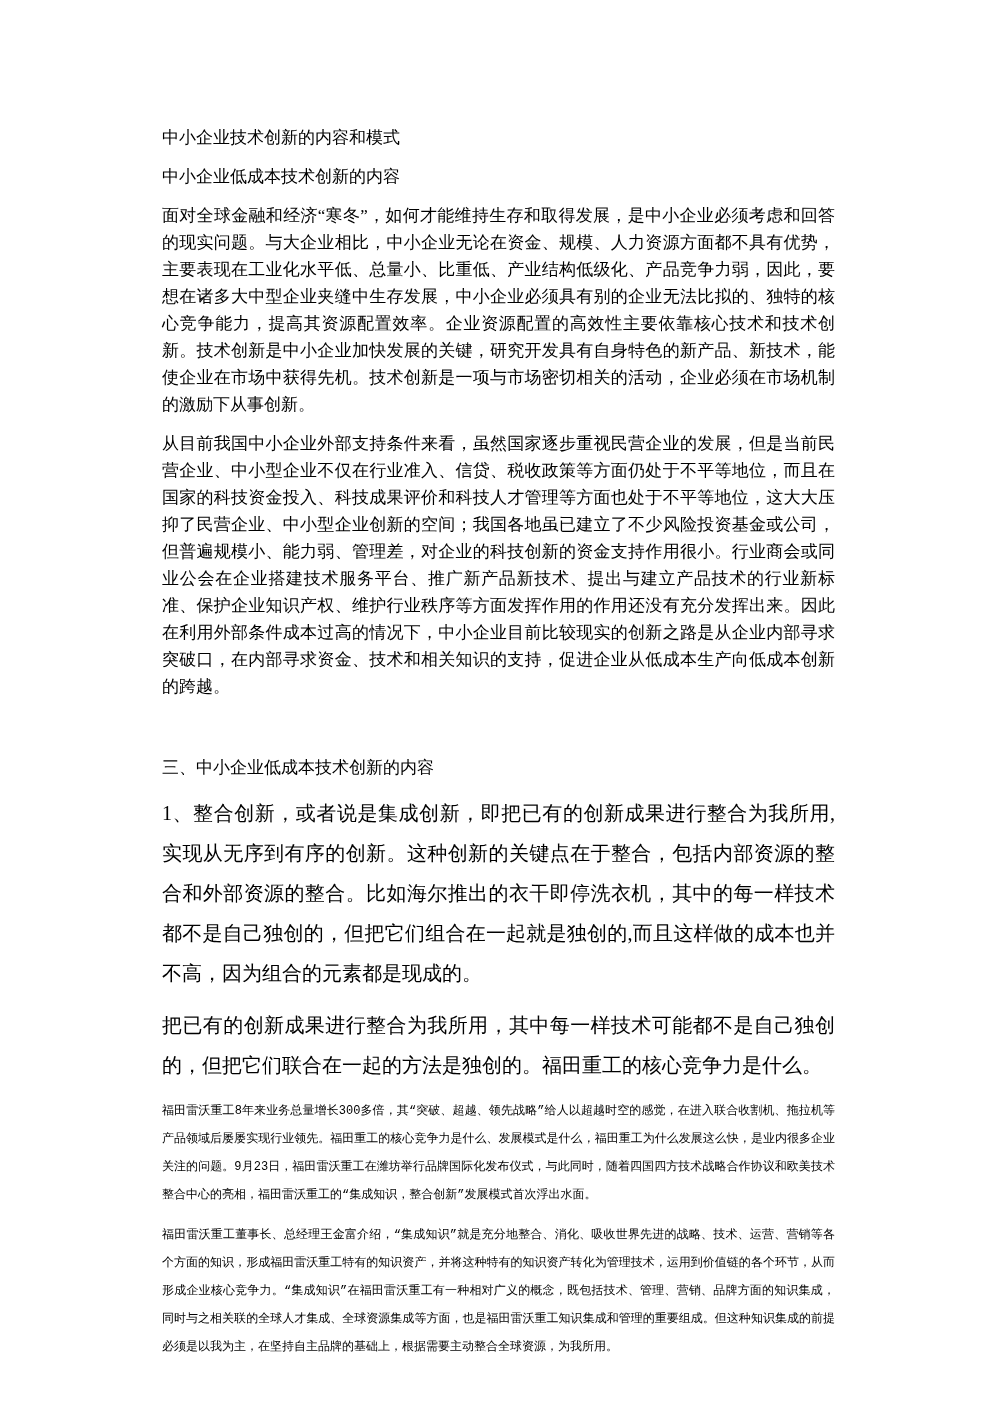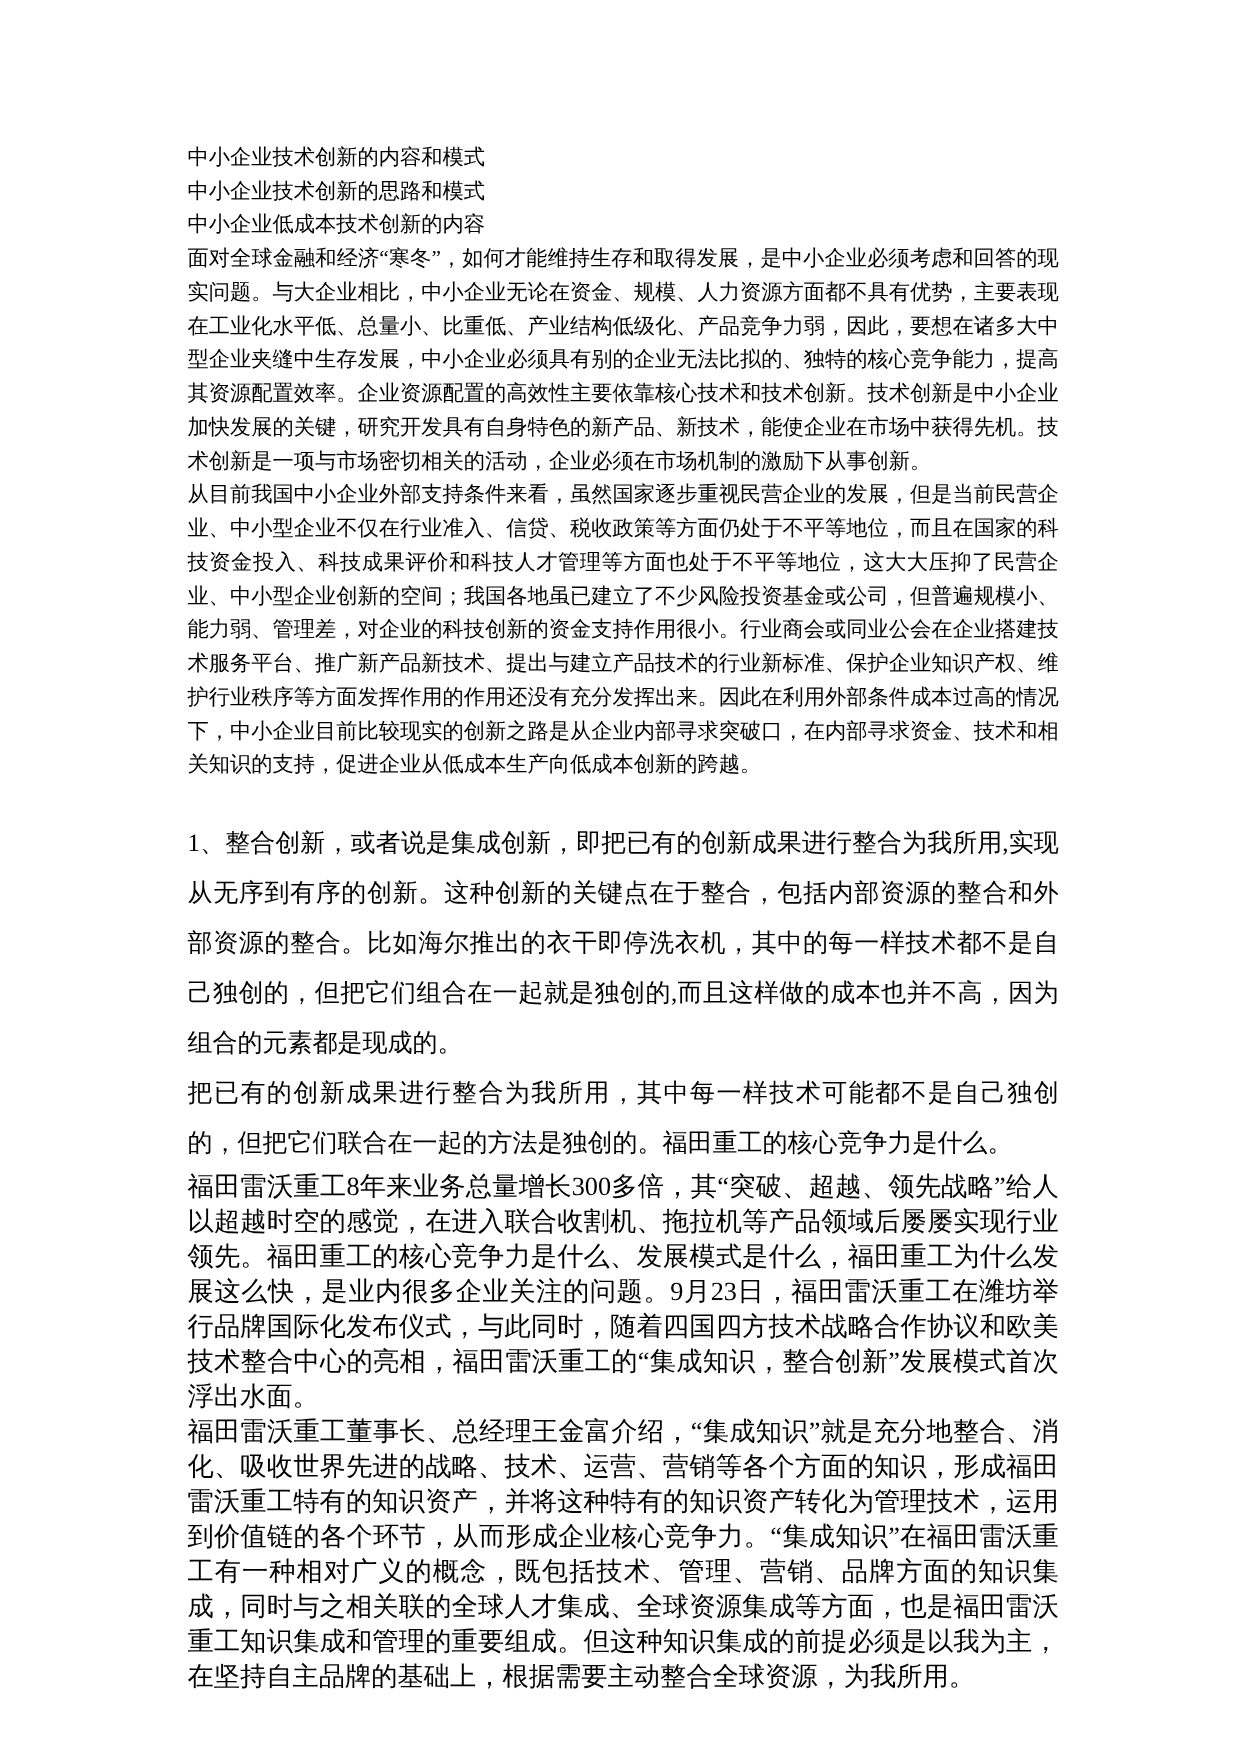--- a/index.html
+++ b/index.html
@@ -21,7 +21,7 @@
     color: #000000;
   }
   .doc p {
-    margin: 0;
+    margin: 12px;
     padding: 0;
   }
   .serif {

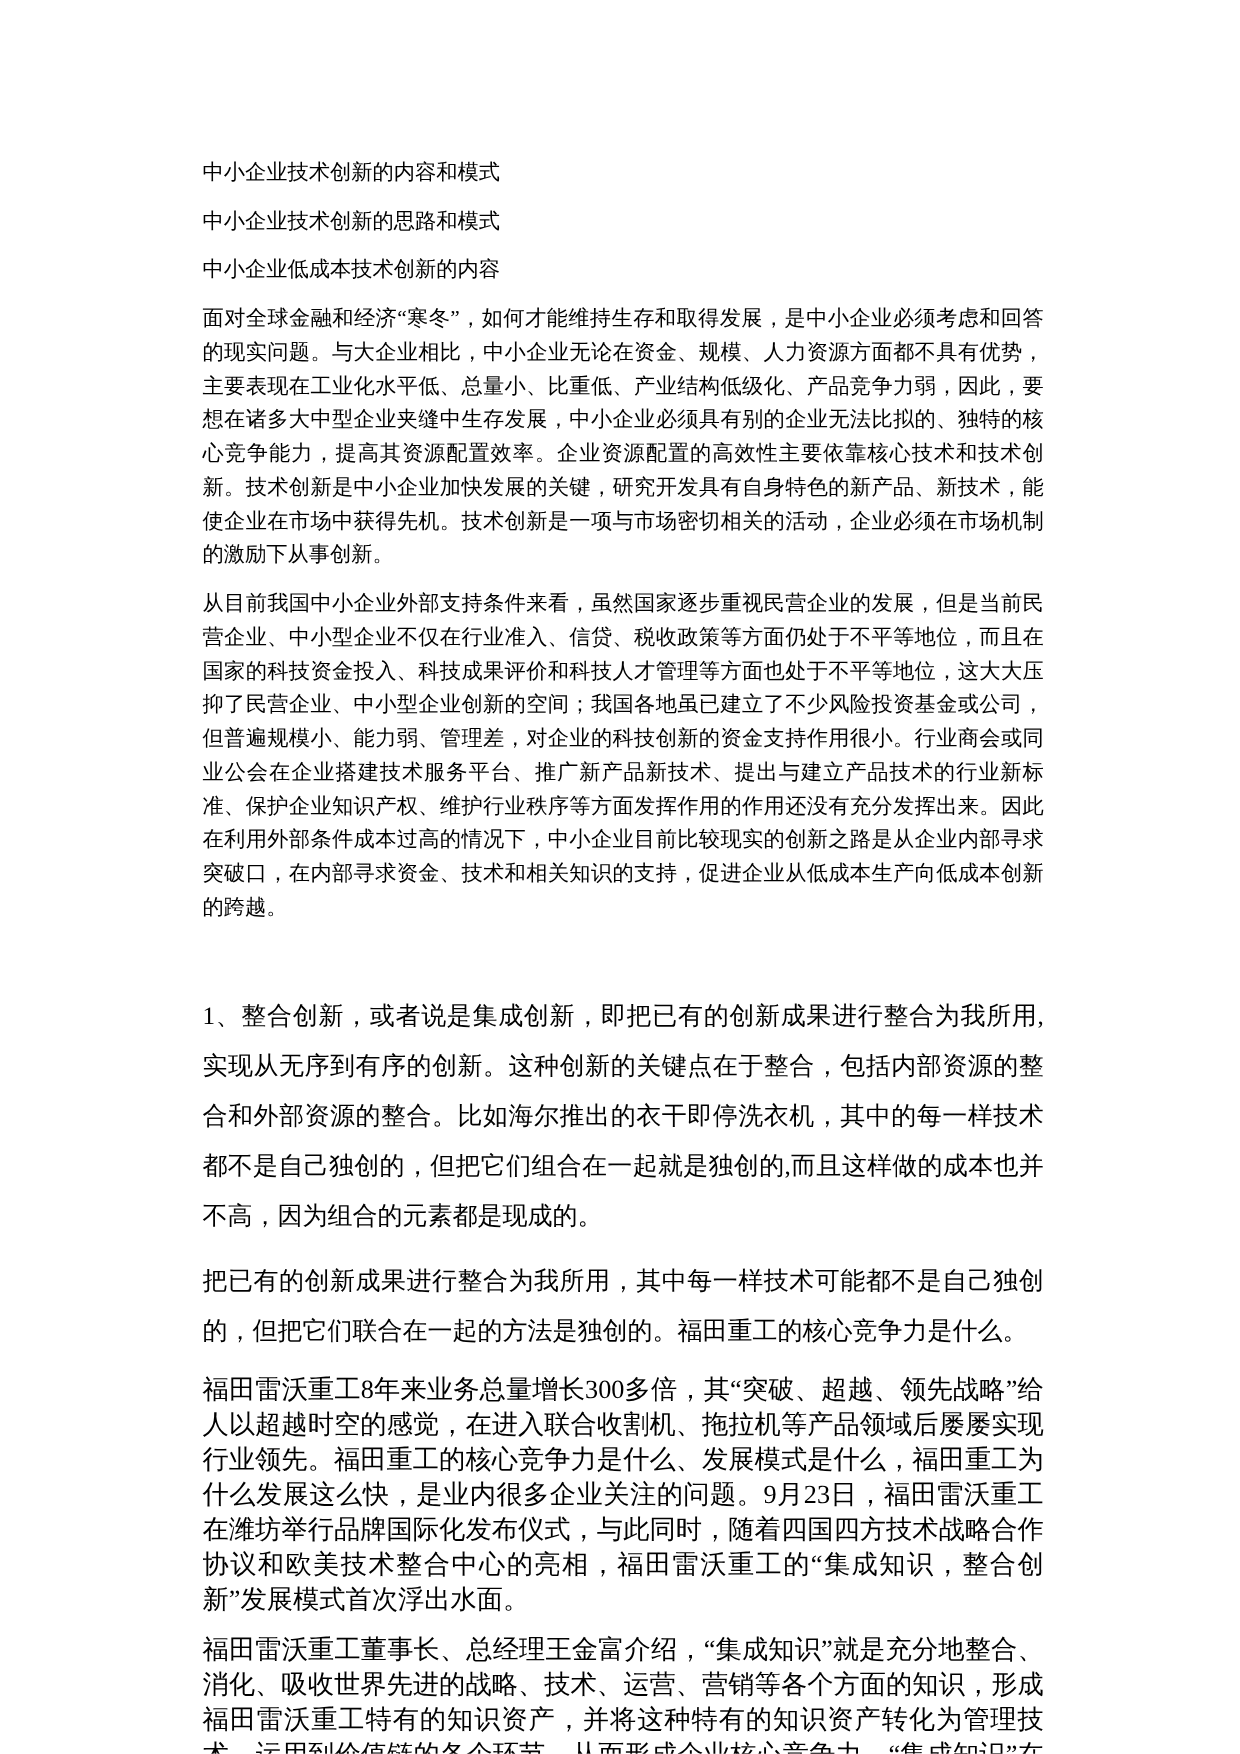--- a/index.html
+++ b/index.html
@@ -55,7 +55,6 @@
 <div class="doc">
 
   <p class="serif">中小企业技术创新的内容和模式</p>
-  <p class="serif">中小企业技术创新的思路和模式</p>
   <p class="serif">中小企业低成本技术创新的内容</p>
 
   <p class="serif">面对全球金融和经济“寒冬”，如何才能维持生存和取得发展，是中小企业必须考虑和回答的现实问题。与大企业相比，中小企业无论在资金、规模、人力资源方面都不具有优势，主要表现在工业化水平低、总量小、比重低、产业结构低级化、产品竞争力弱，因此，要想在诸多大中型企业夹缝中生存发展，中小企业必须具有别的企业无法比拟的、独特的核心竞争能力，提高其资源配置效率。企业资源配置的高效性主要依靠核心技术和技术创新。技术创新是中小企业加快发展的关键，研究开发具有自身特色的新产品、新技术，能使企业在市场中获得先机。技术创新是一项与市场密切相关的活动，企业必须在市场机制的激励下从事创新。</p>

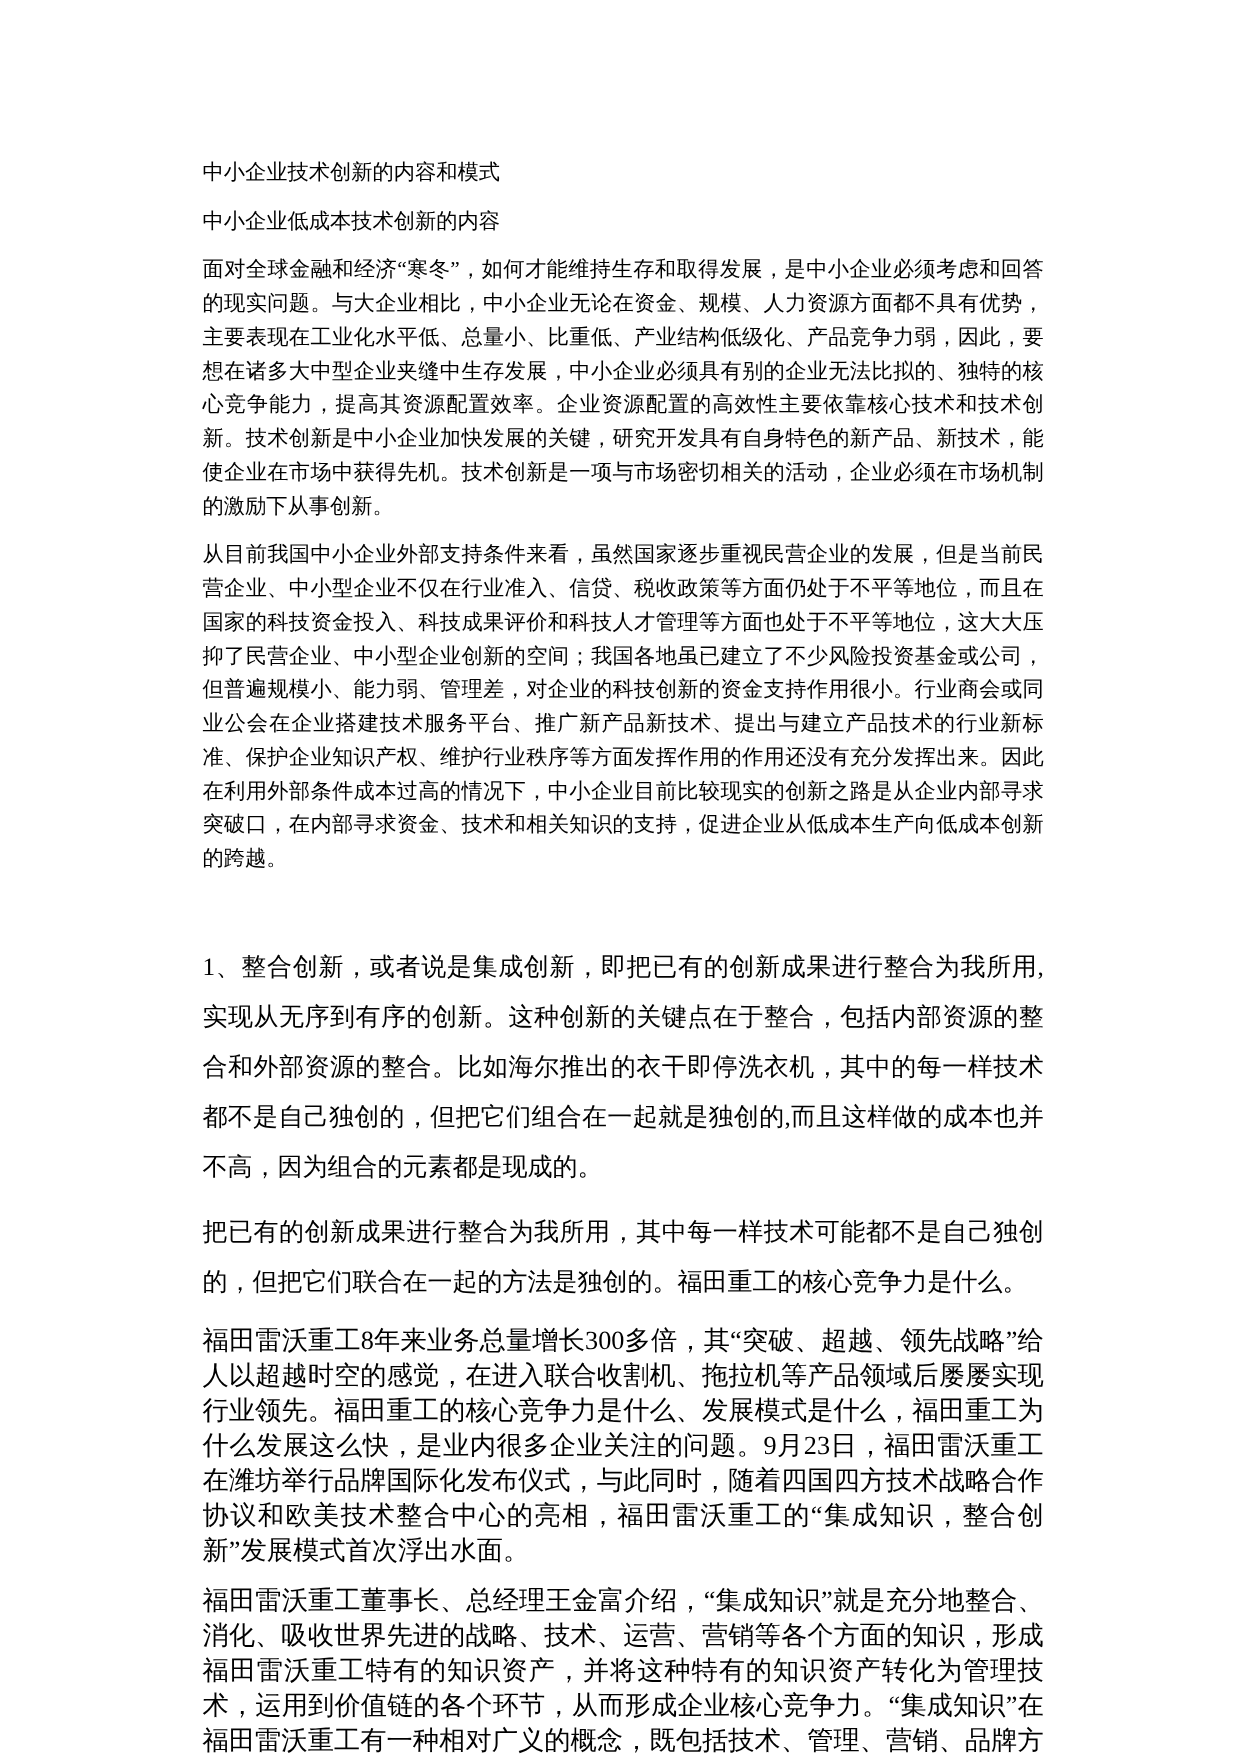--- a/index.html
+++ b/index.html
@@ -62,6 +62,7 @@
 
   <div class="gap-large"></div>
 
+  <p class="serif">三、中小企业低成本技术创新的内容</p>
 
   <p class="serif-lg">1、整合创新，或者说是集成创新，即把已有的创新成果进行整合为我所用,实现从无序到有序的创新。这种创新的关键点在于整合，包括内部资源的整合和外部资源的整合。比如海尔推出的衣干即停洗衣机，其中的每一样技术都不是自己独创的，但把它们组合在一起就是独创的,而且这样做的成本也并不高，因为组合的元素都是现成的。</p>
 

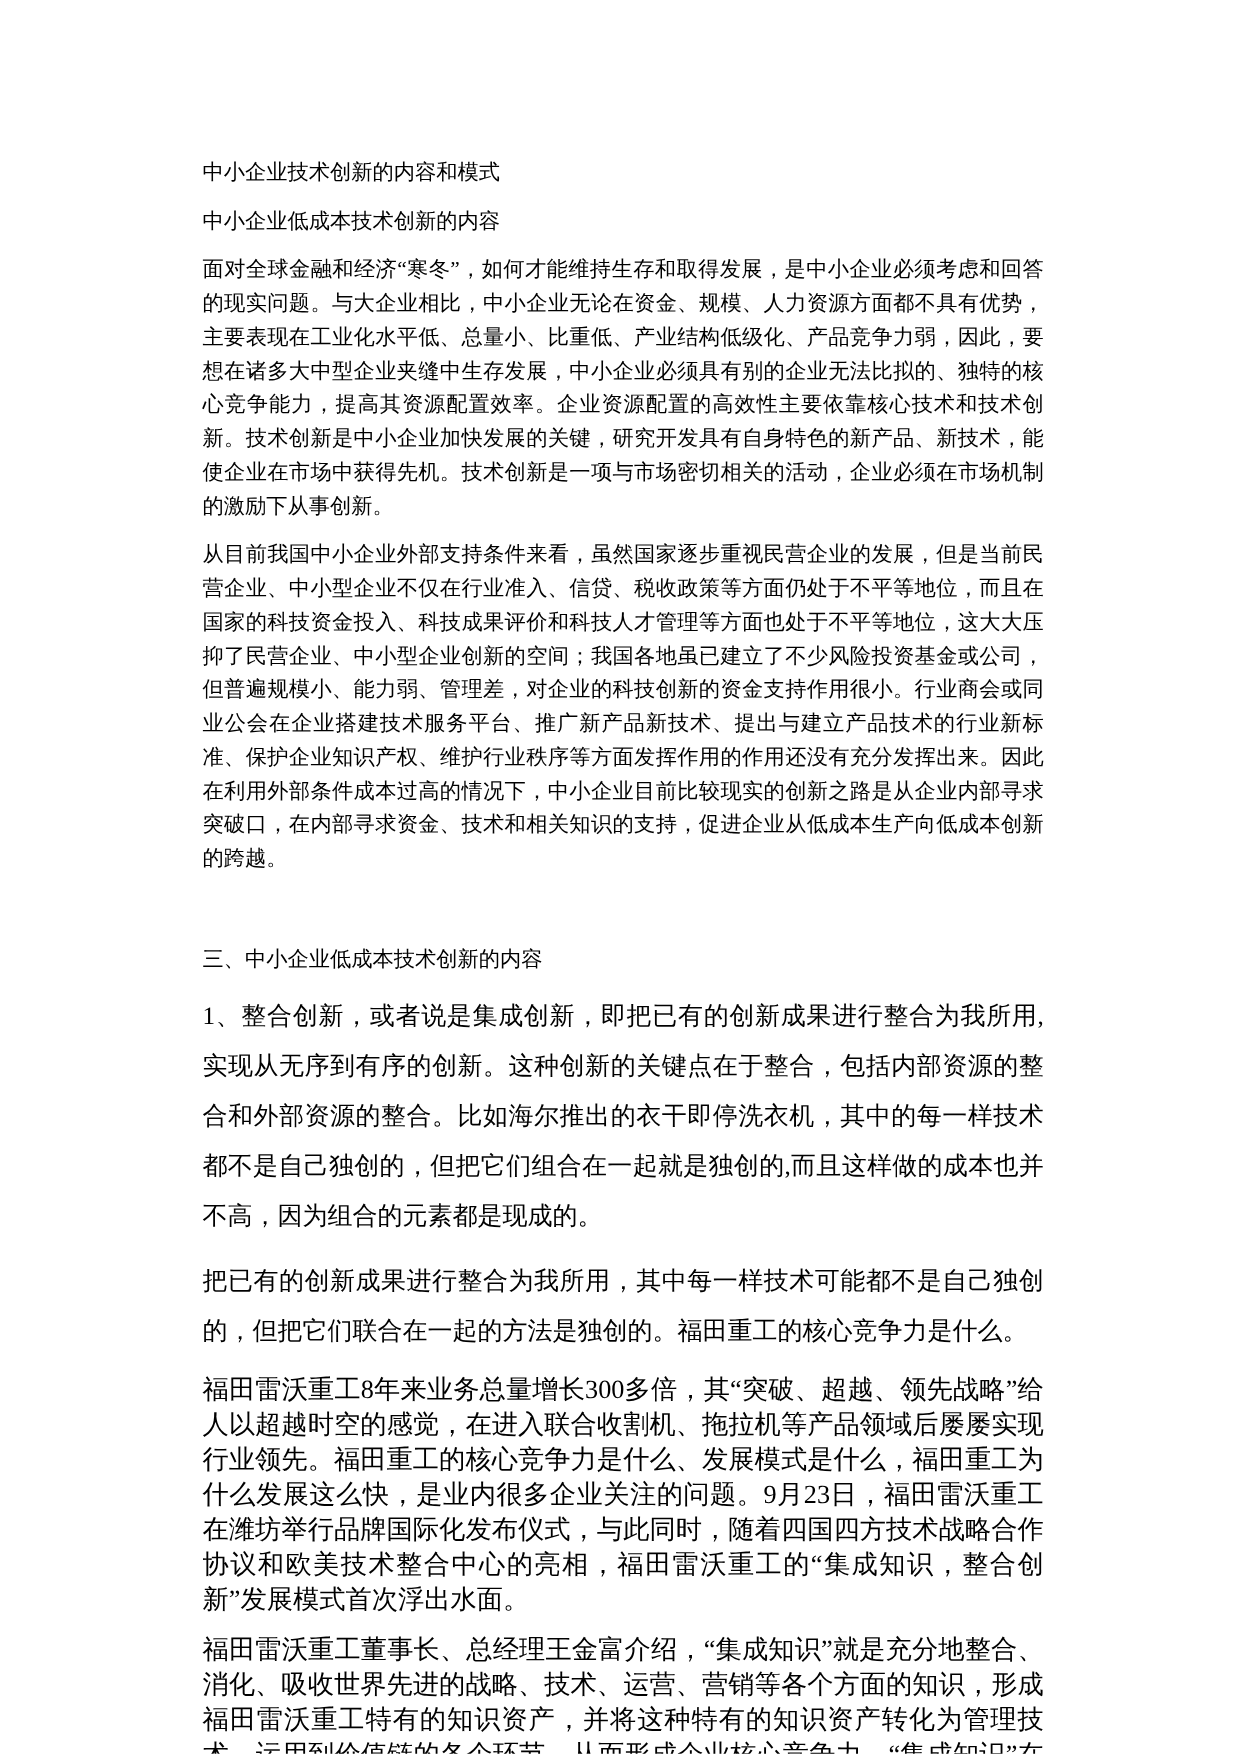--- a/index.html
+++ b/index.html
@@ -39,8 +39,8 @@
     text-justify: inter-ideograph;
   }
   .sans {
-    font-family: Liberation Serif, serif;
-    font-size: 21px;
+    font-family: Liberation Mono, monospace;
+    font-size: 12px;
     line-height: 28px;
     text-align: justify;
     text-justify: inter-ideograph;

